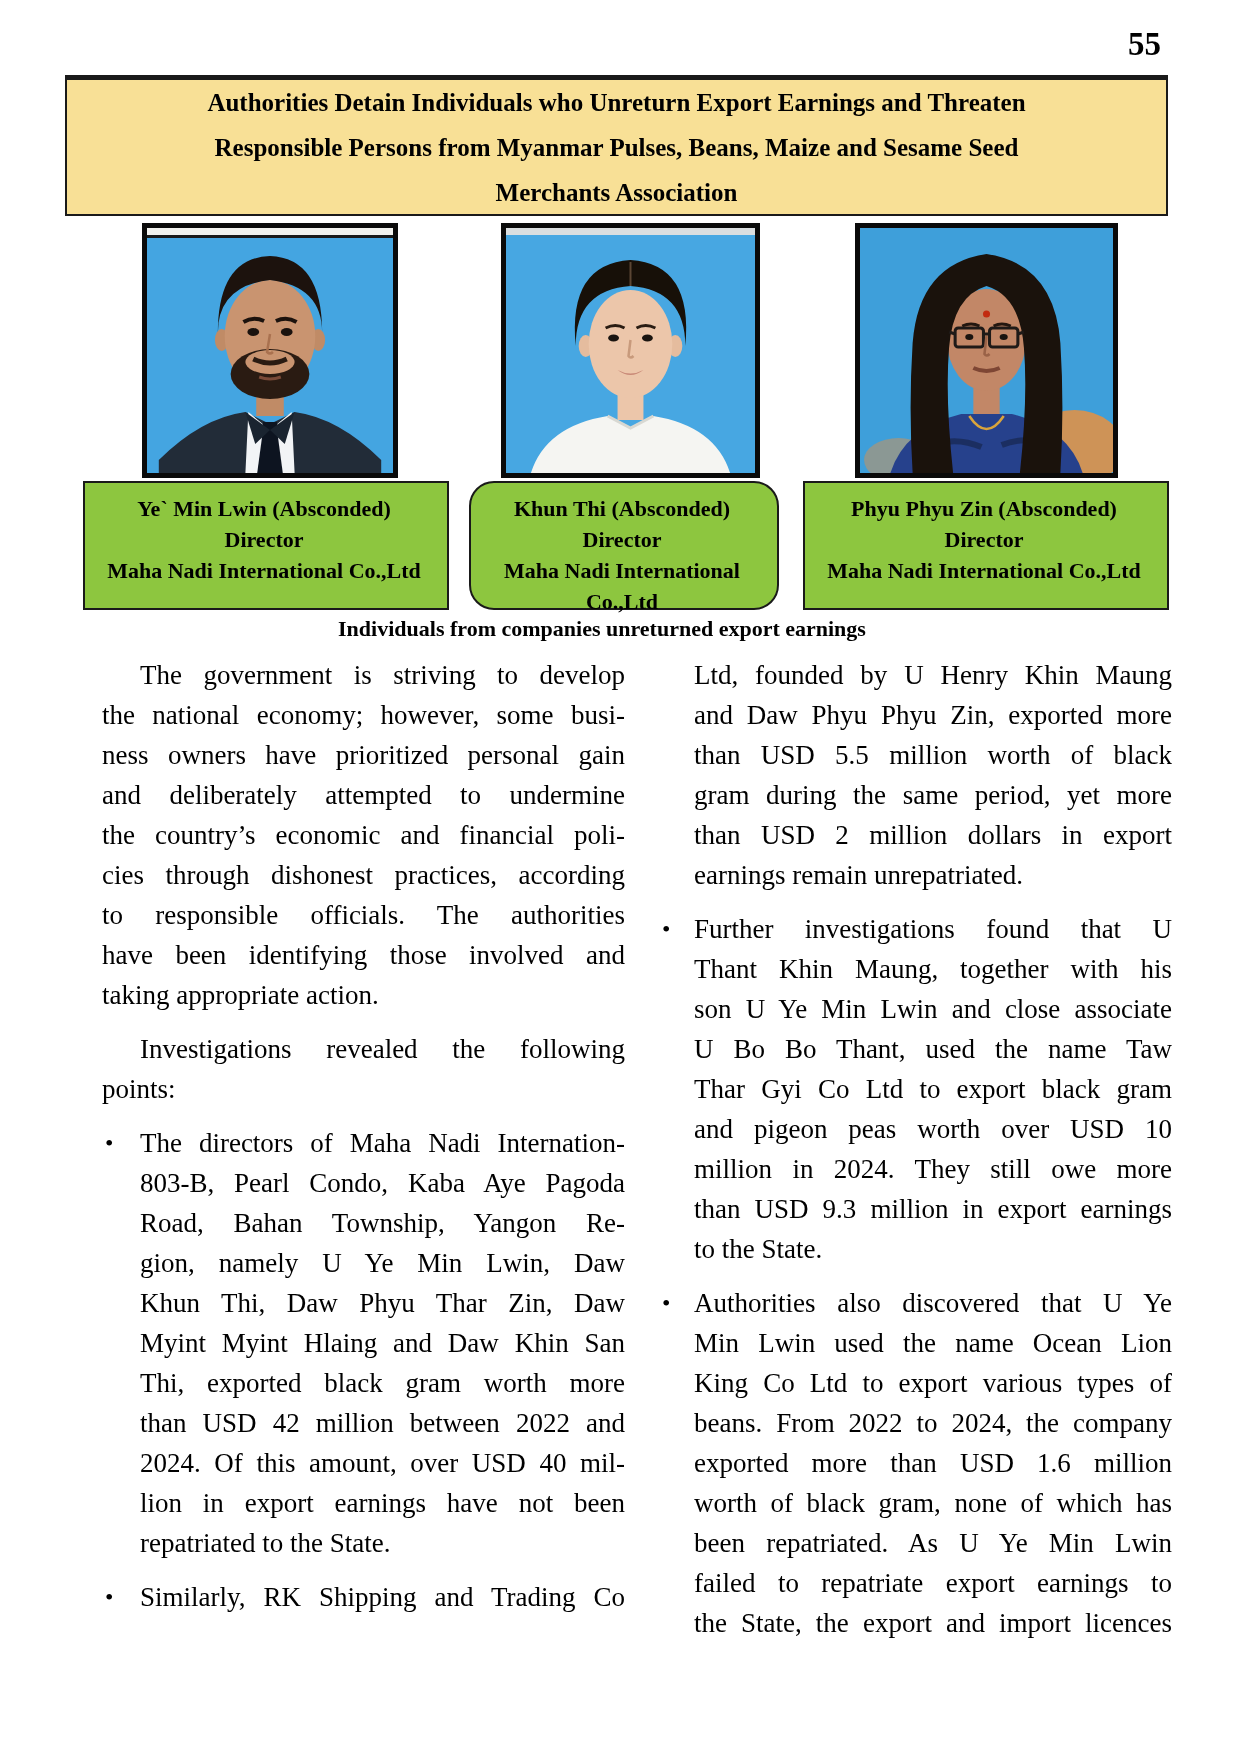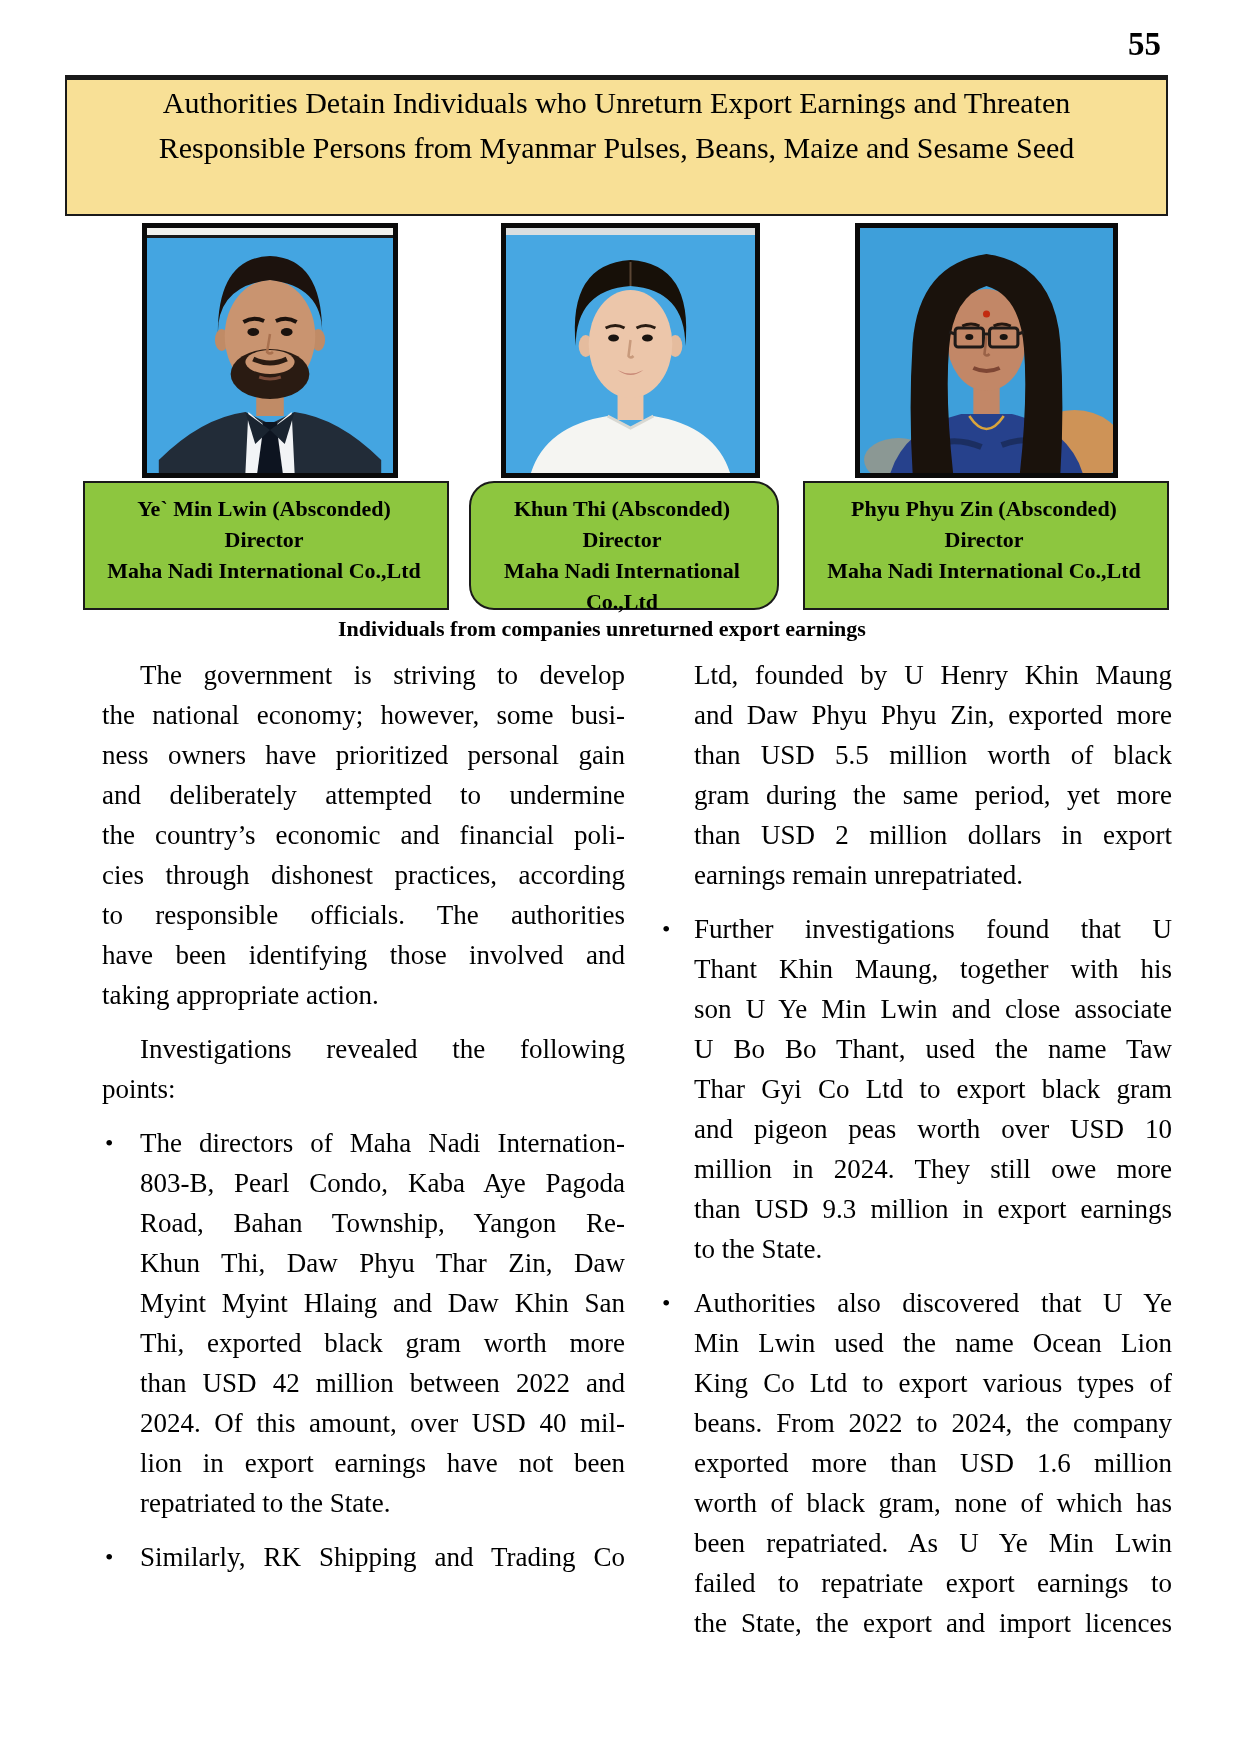--- a/index.html
+++ b/index.html
@@ -24,7 +24,7 @@
     text-align:center;
   }
   .banner-line{
-    font-size:30px;font-weight:normal;line-height:45px;
+    font-size:25px;font-weight:bold;line-height:45px;
     white-space:nowrap;
   }
   figure.photo{

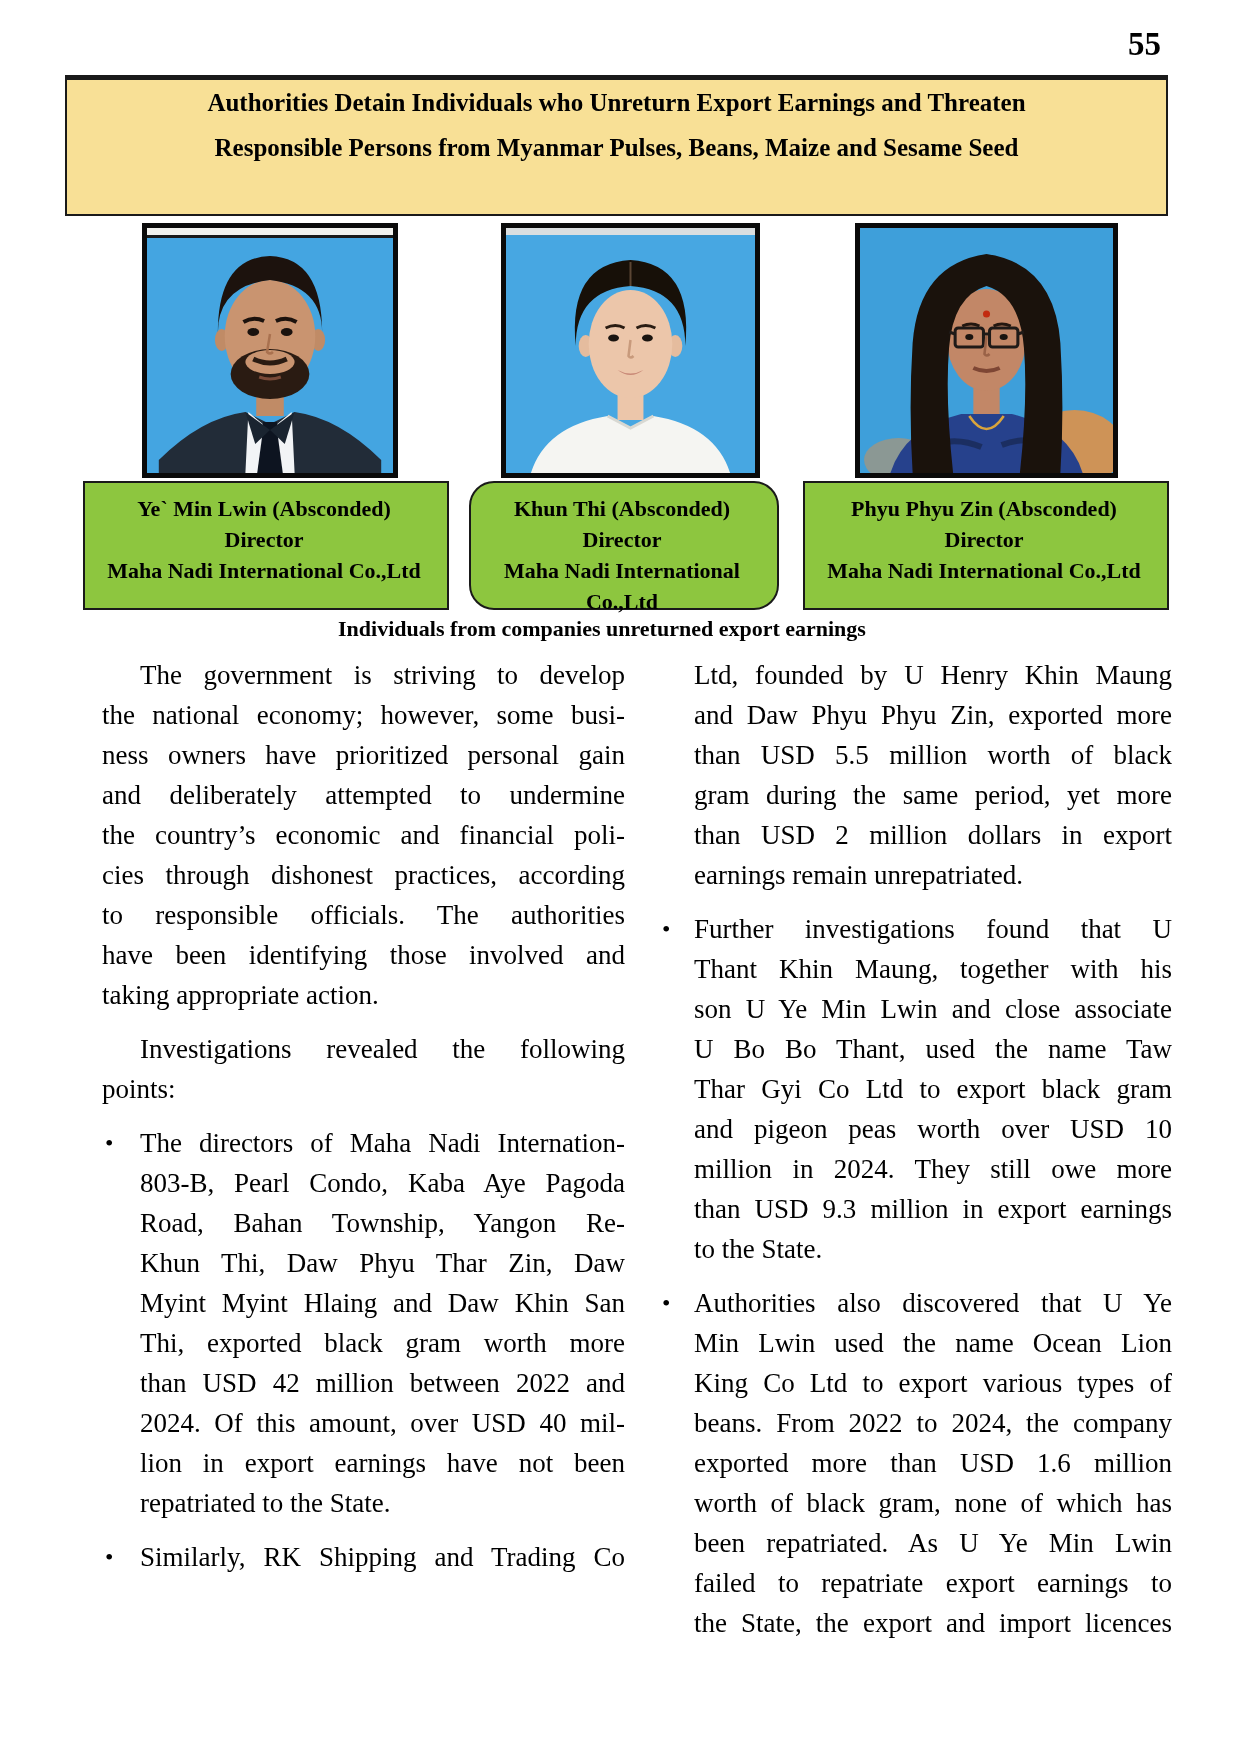--- a/index.html
+++ b/index.html
@@ -91,6 +91,7 @@
   <div class="banner">
     <div class="banner-line">Authorities Detain Individuals who Unreturn Export Earnings and Threaten</div>
     <div class="banner-line">Responsible Persons from Myanmar Pulses, Beans, Maize and Sesame Seed</div>
+    <div class="banner-line">Merchants Association</div>
   </div>
 
   <figure class="photo photo1">

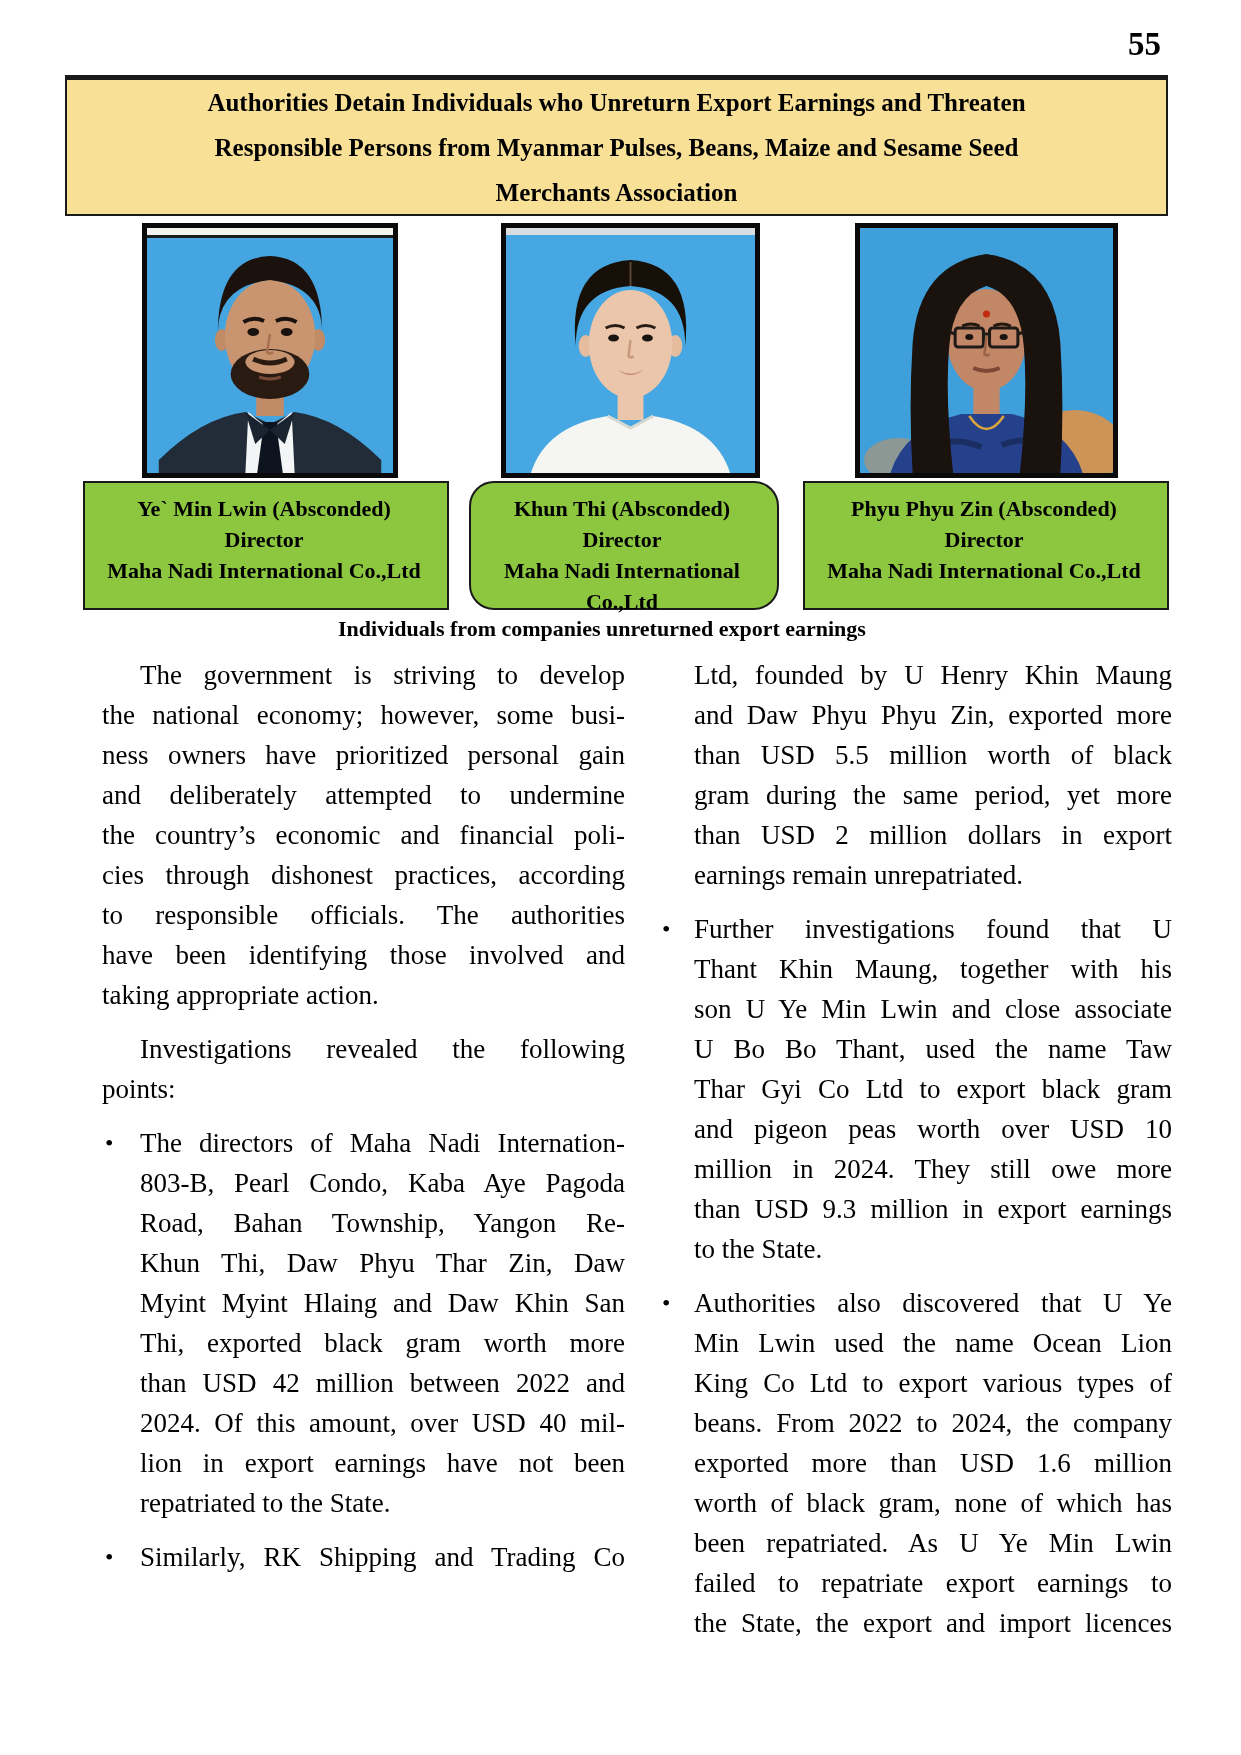--- a/index.html
+++ b/index.html
@@ -211,6 +211,7 @@
         <div class="line">The directors of Maha Nadi Internation-</div>
         <div class="line">803-B, Pearl Condo, Kaba Aye Pagoda</div>
         <div class="line">Road, Bahan Township, Yangon Re-</div>
+        <div class="line">gion, namely U Ye Min Lwin, Daw</div>
         <div class="line">Khun Thi, Daw Phyu Thar Zin, Daw</div>
         <div class="line">Myint Myint Hlaing and Daw Khin San</div>
         <div class="line">Thi, exported black gram worth more</div>

